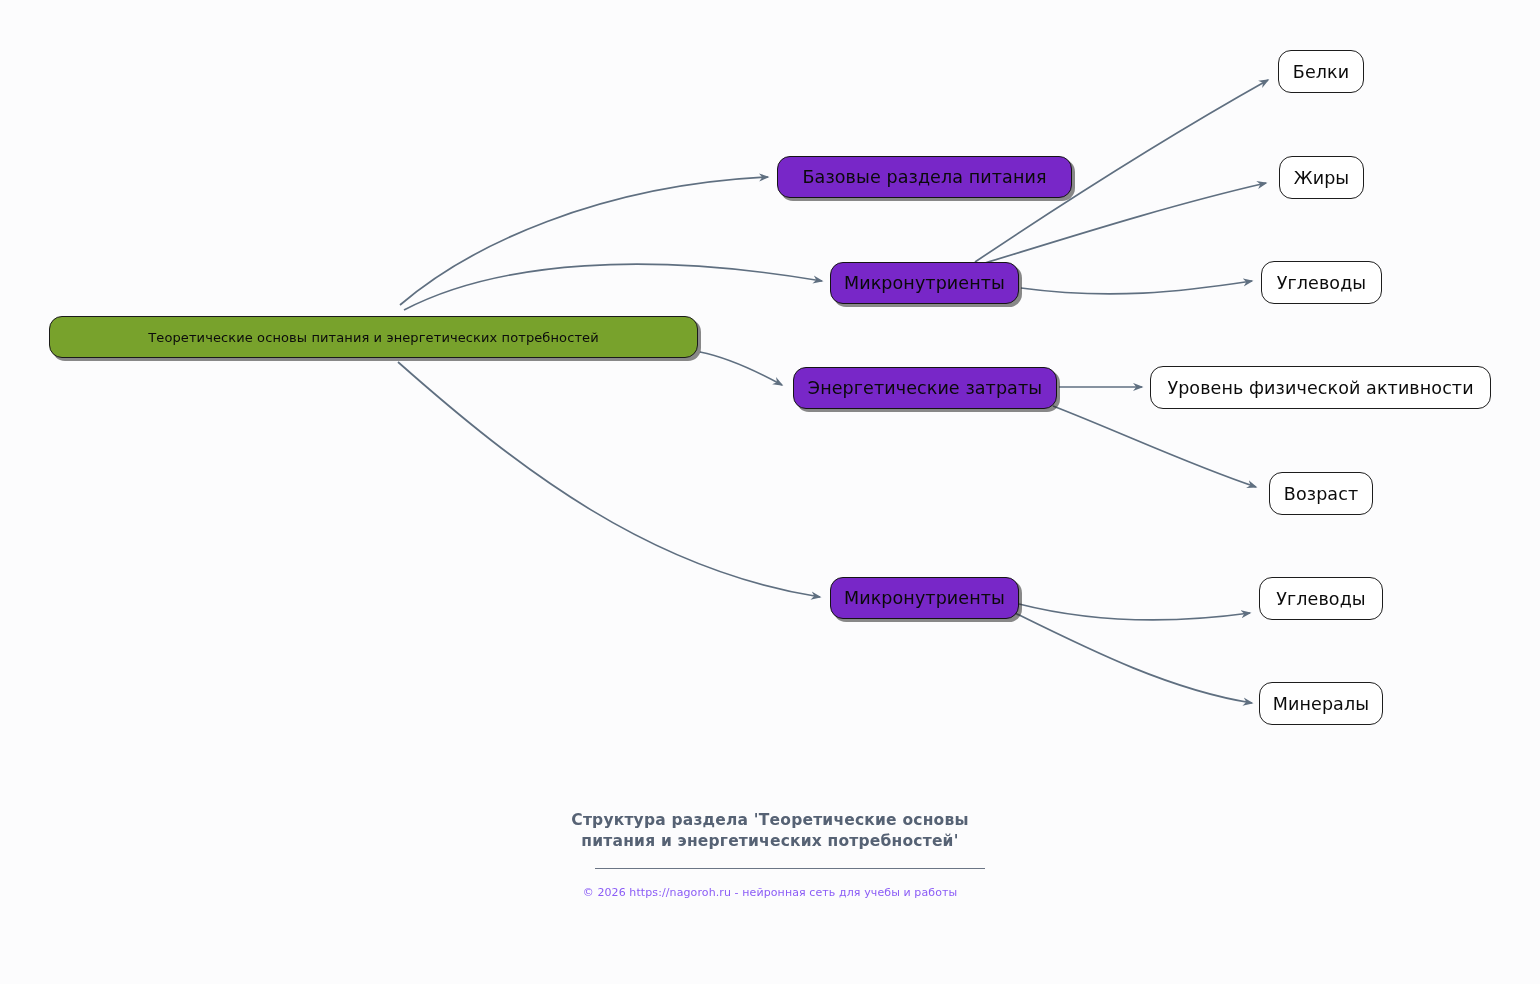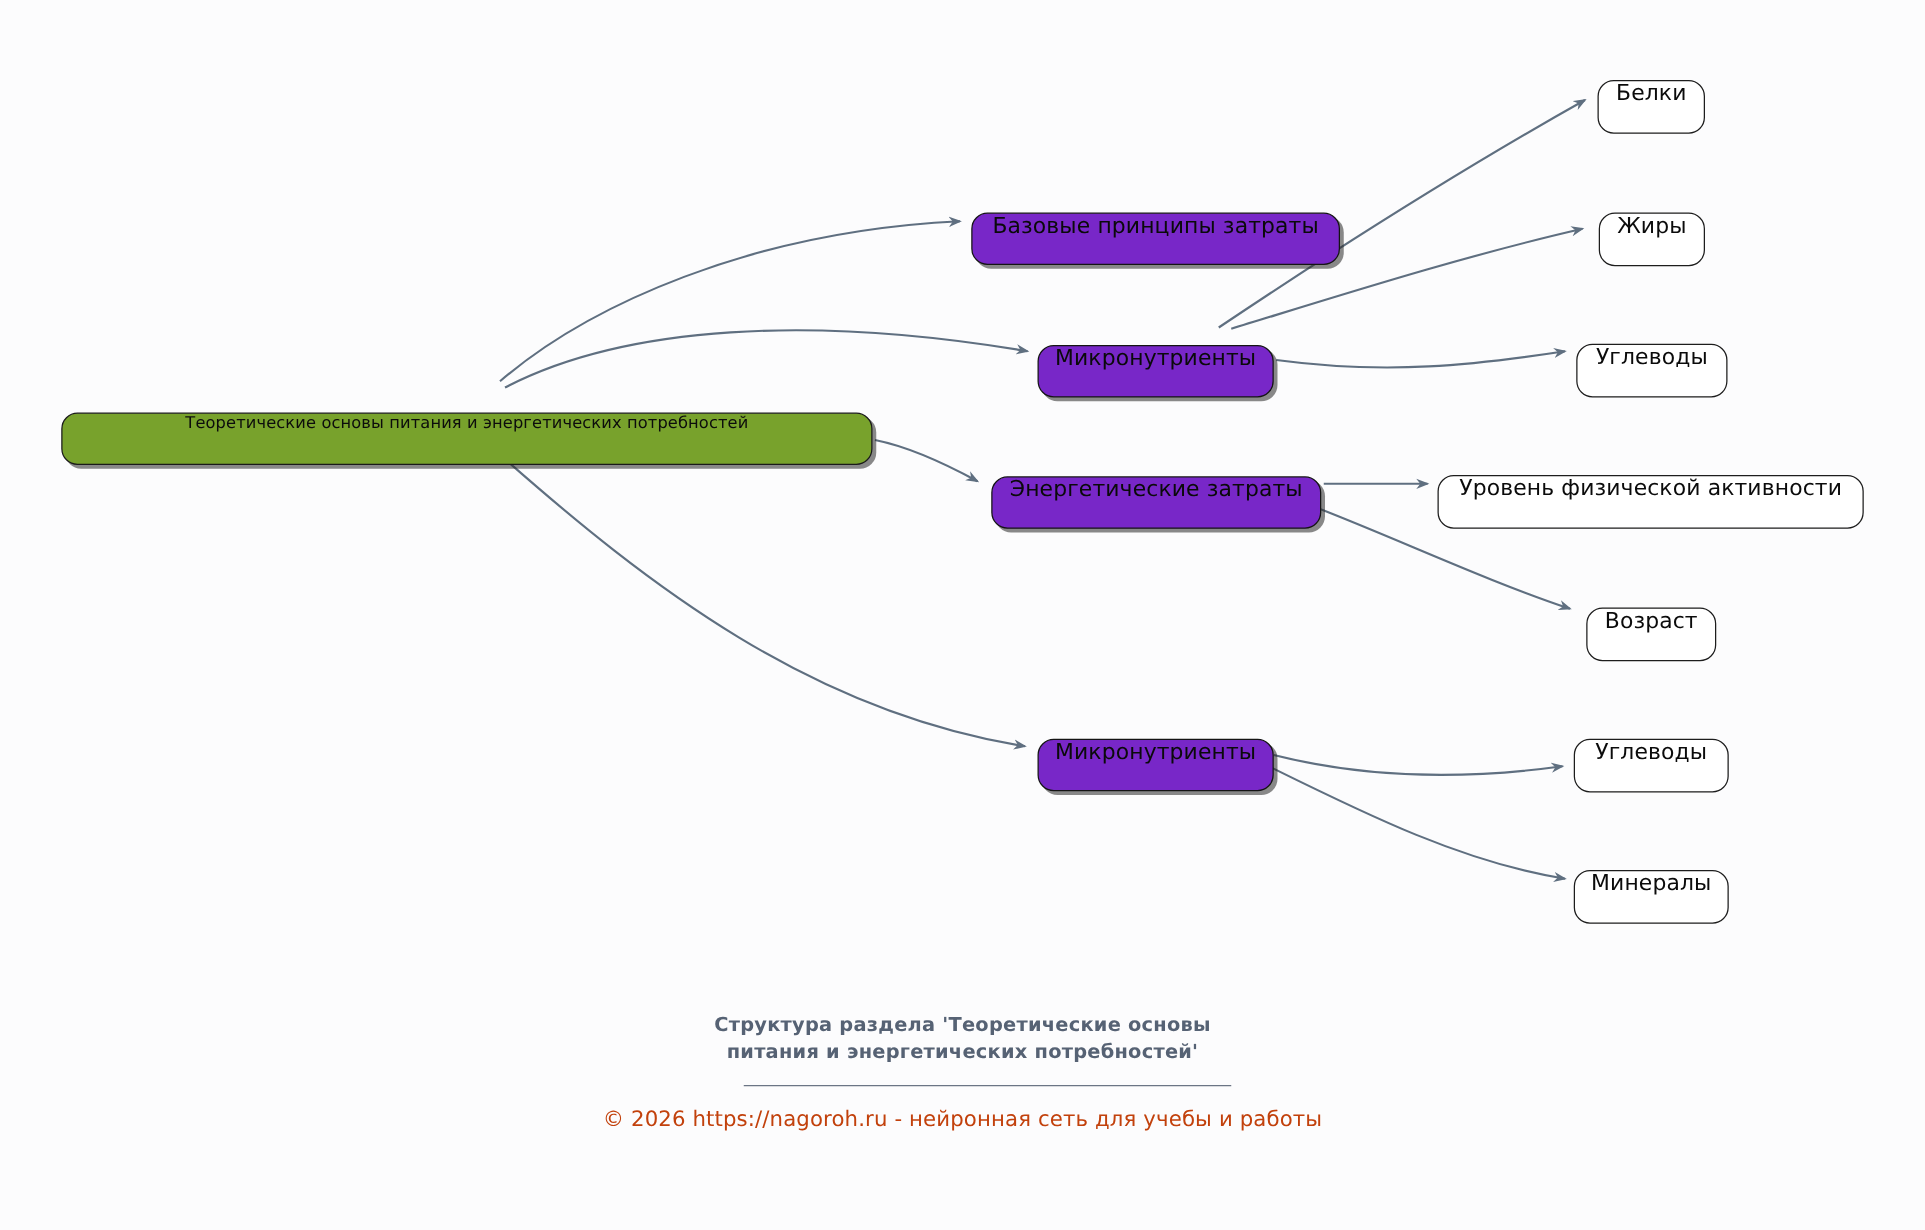--- a/index.html
+++ b/index.html
@@ -37,12 +37,11 @@
     position: absolute;
     box-sizing: border-box;
     display: flex;
-    align-items: flex-start;
+    align-items: center;
     justify-content: center;
     border-radius: 13px;
     white-space: nowrap;
     letter-spacing: 0.1px;
-    margin-top: 14px;
   }
 
   .node-root {

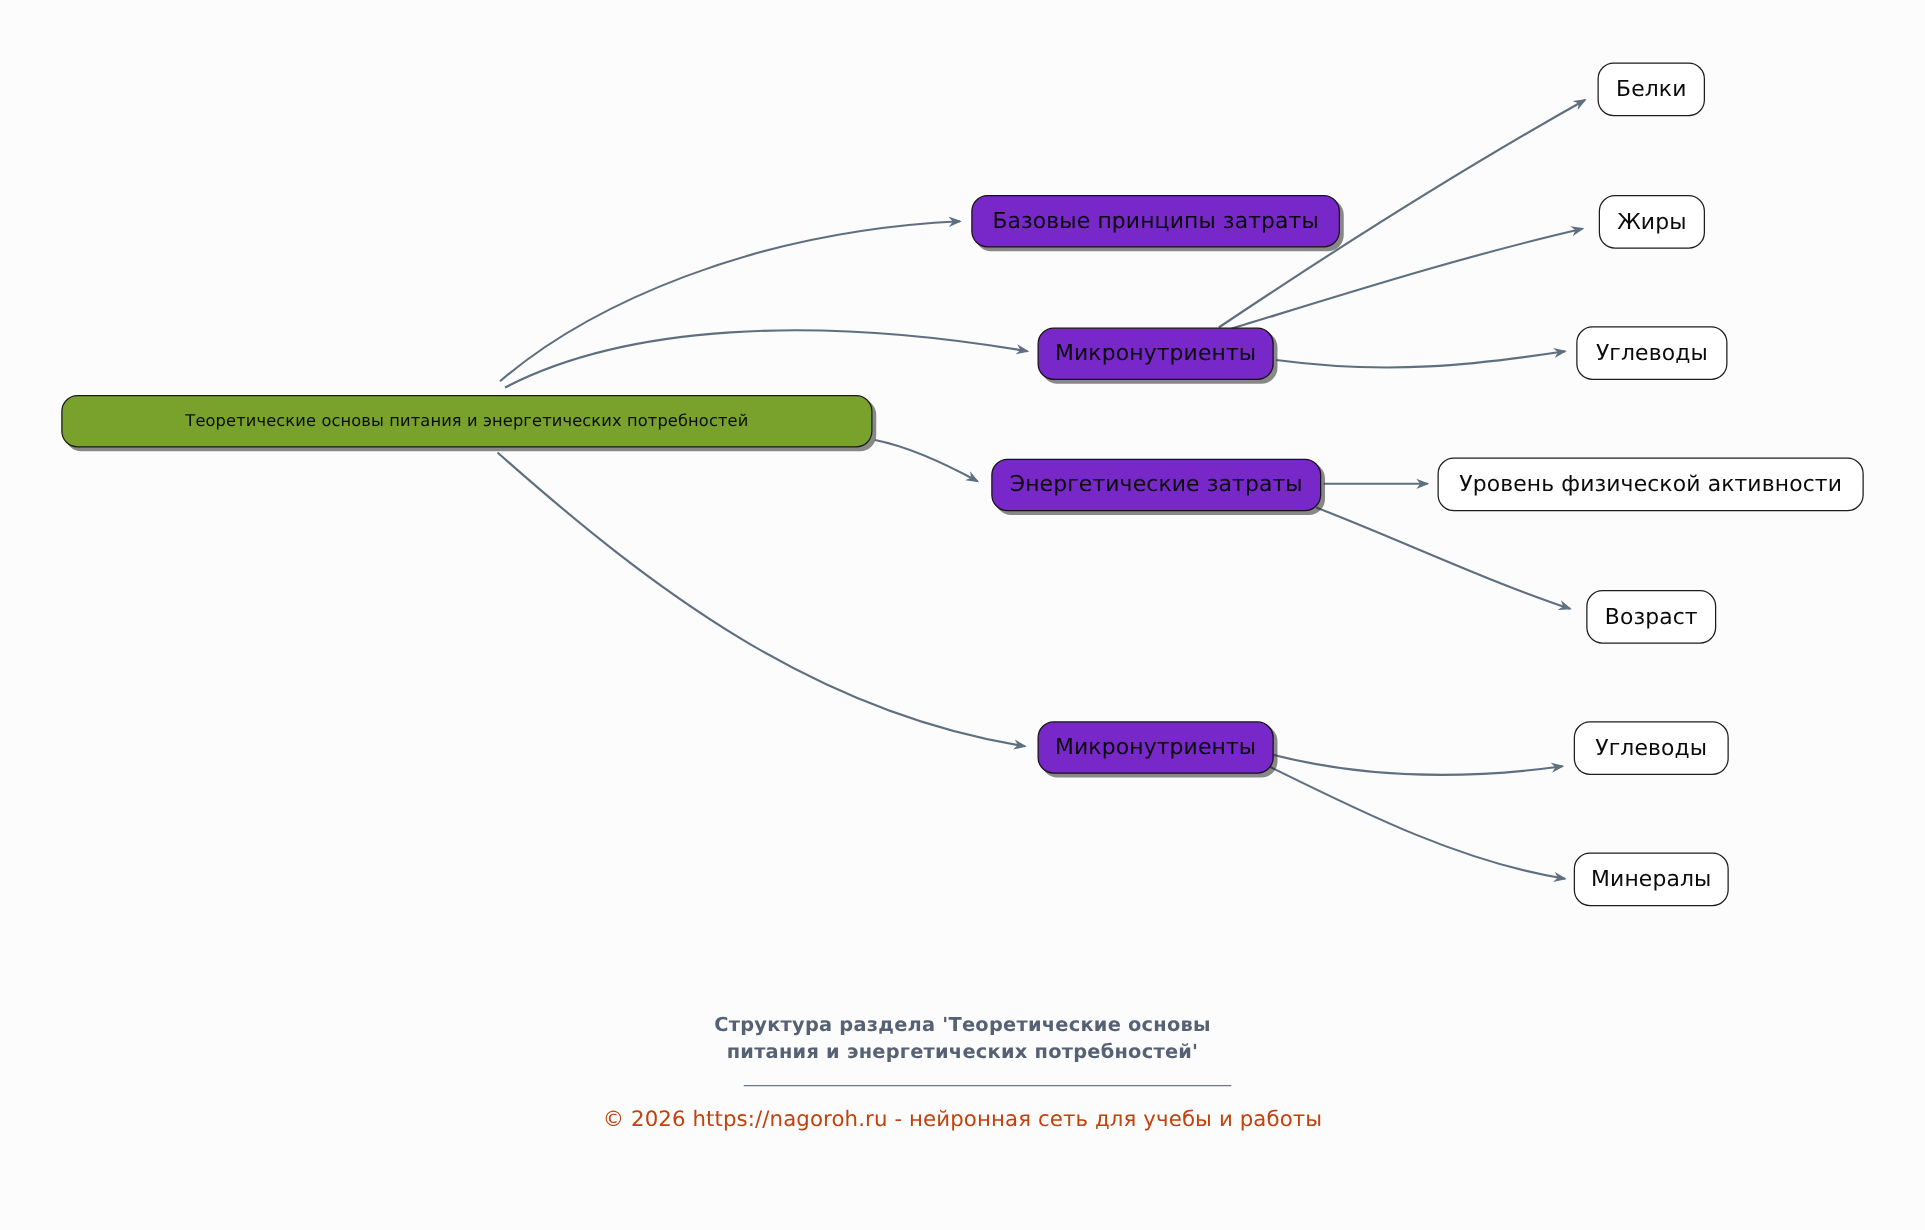--- a/index.html
+++ b/index.html
@@ -133,7 +133,7 @@
   </div>
 
   <div class="node node-branch" style="left:777px; top:156px; width:295px; height:42px;">
-    <span>Базовые принципы затраты</span>
+    <span>Базовые раздела питания</span>
   </div>
 
   <div class="node node-branch" style="left:830px; top:262px; width:189px; height:42px;">

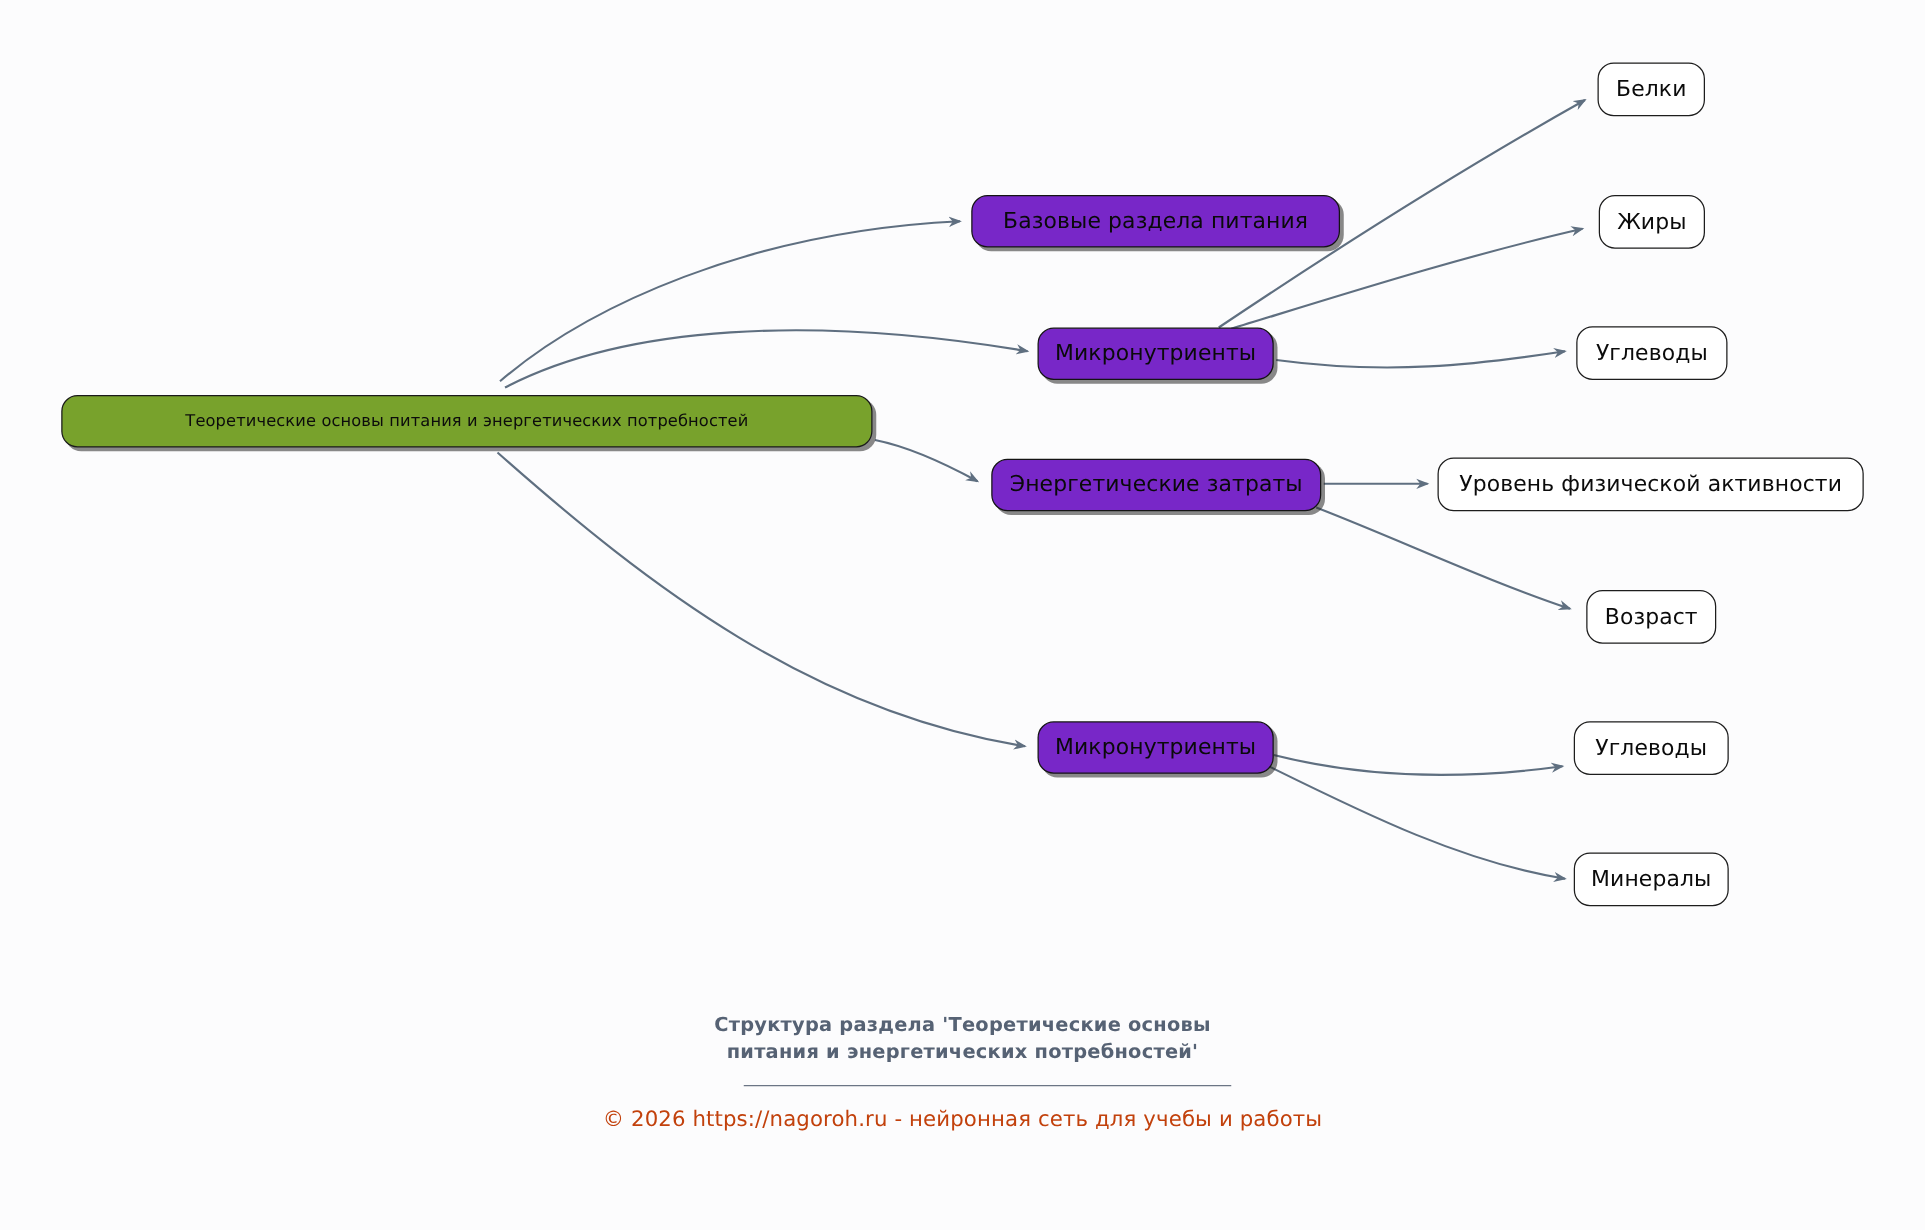--- a/index.html
+++ b/index.html
@@ -94,8 +94,8 @@
 
   .footer-copy {
     top: 886px;
-    font-size: 17px;
-    color: #c2410c;
+    font-size: 11px;
+    color: #8b5cf6;
     letter-spacing: 0.1px;
   }
 </style>

